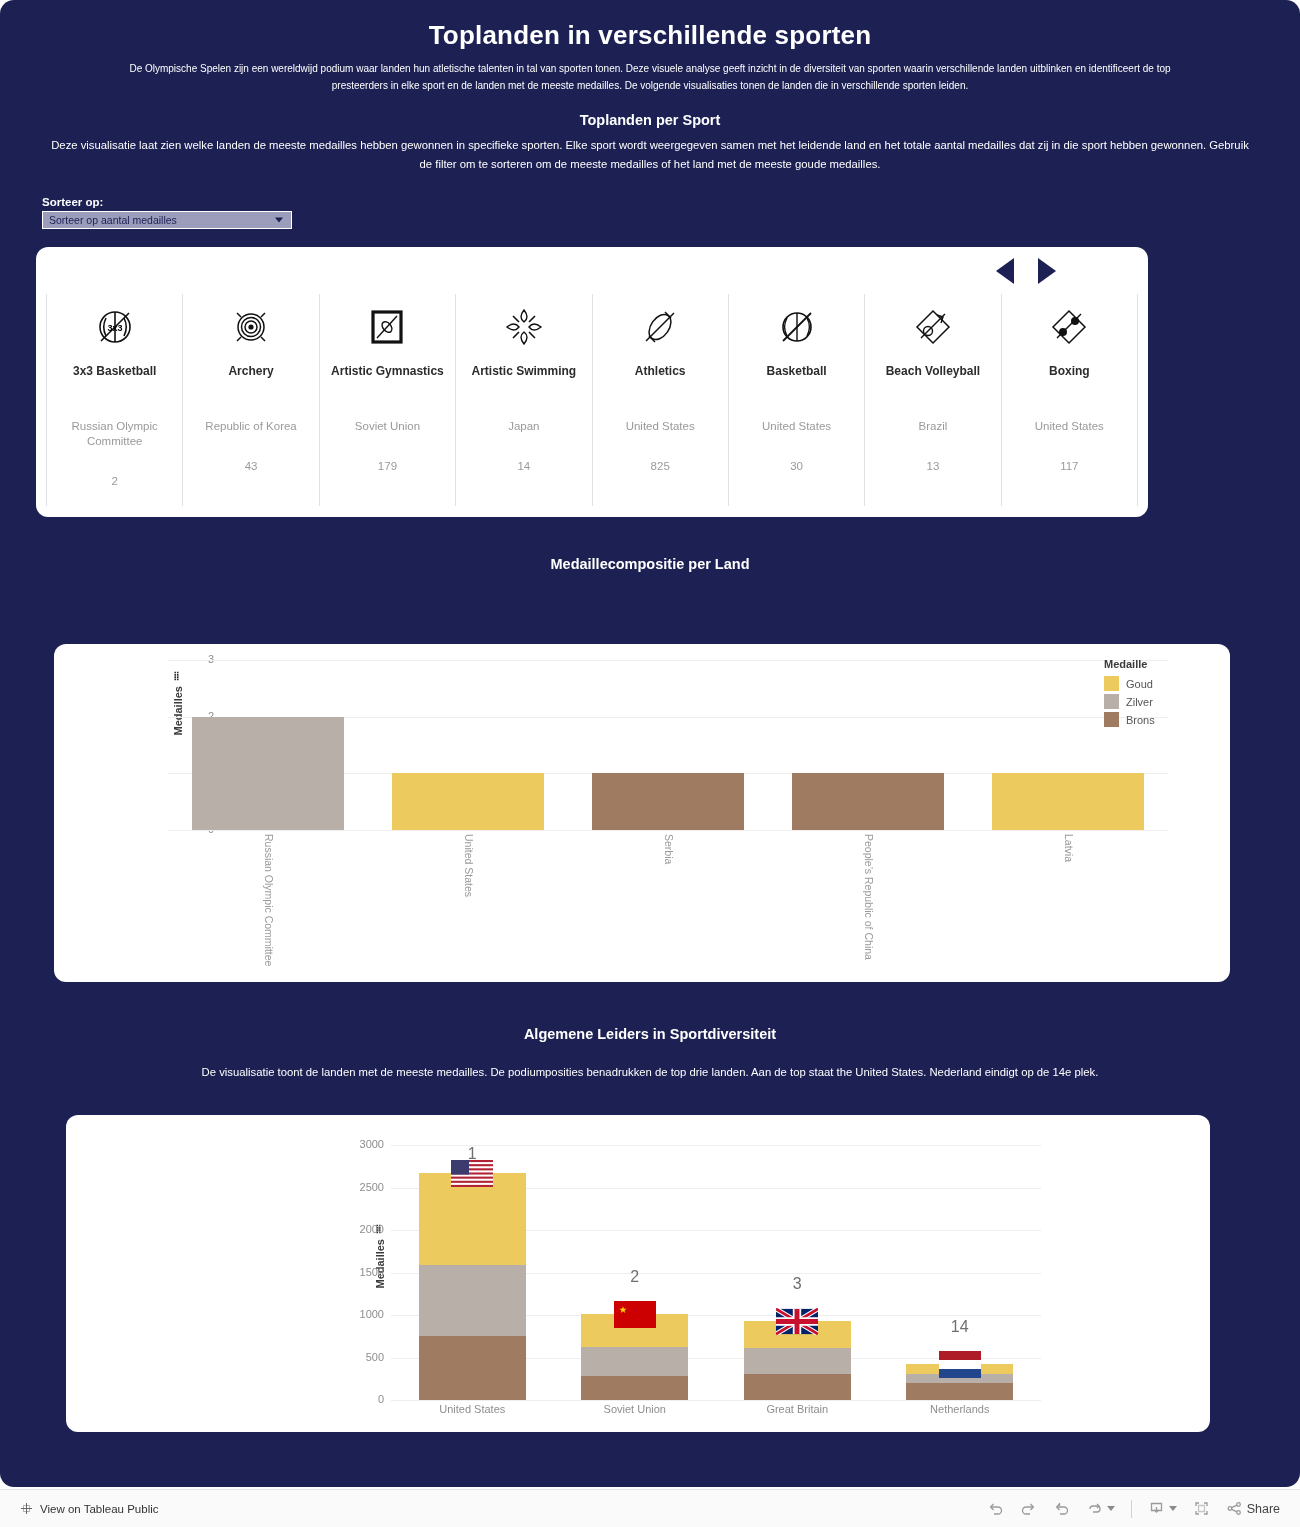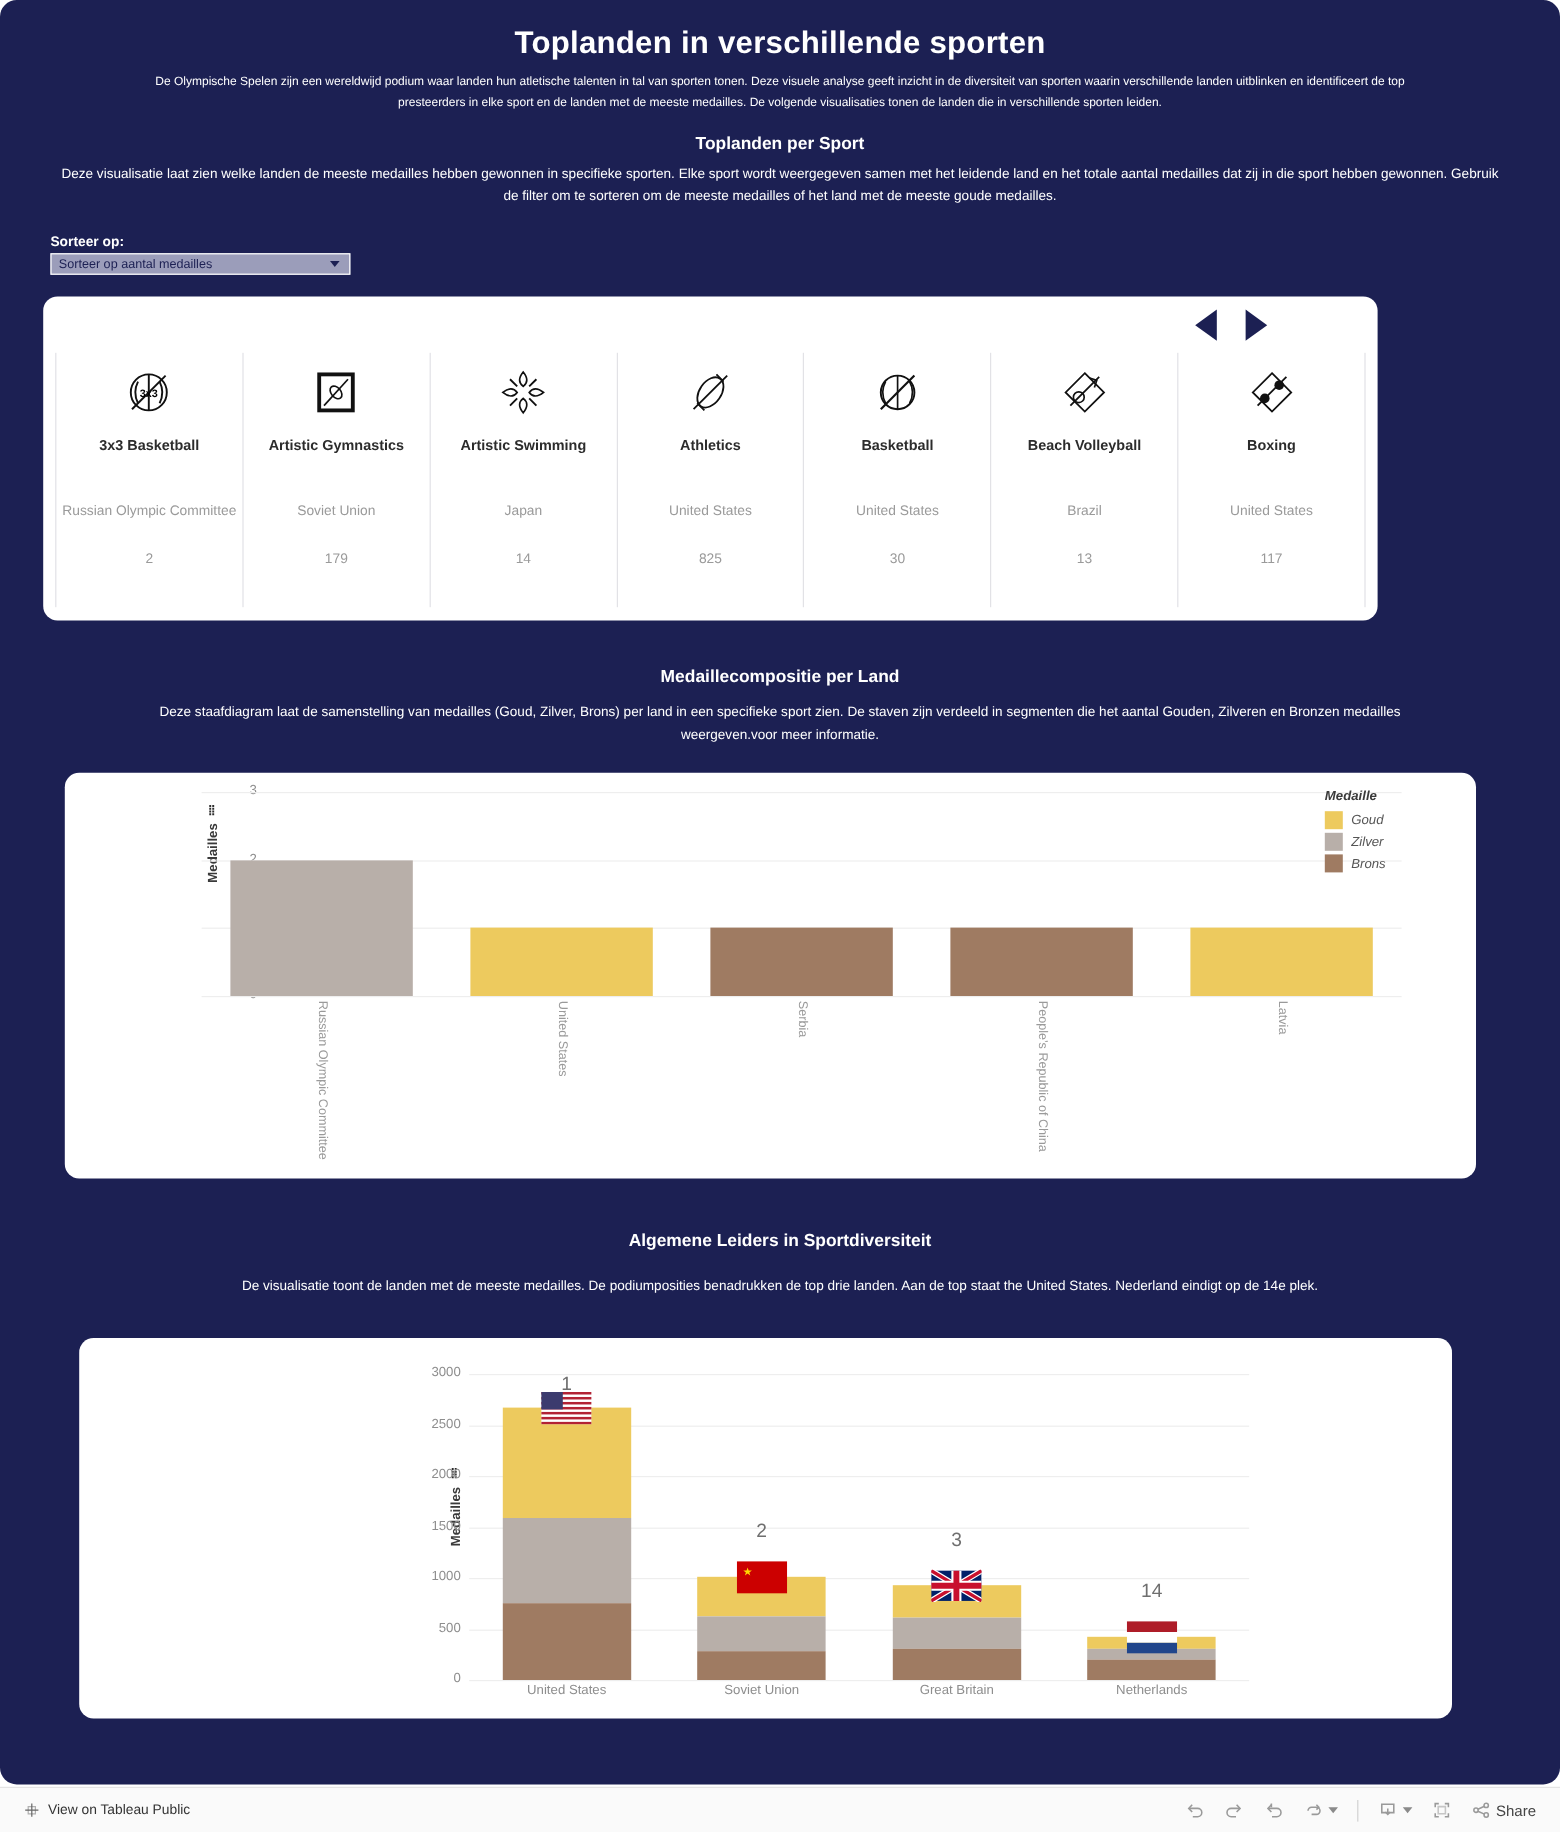--- a/index.html
+++ b/index.html
@@ -263,6 +263,20 @@
           <div class="card-sport">3x3 Basketball</div>
           <div class="card-country">Russian Olympic Committee</div>
           <div class="card-count">2</div>
+        </div>
+        <div class="card">
+          <div class="card-icon">
+            <svg width="46" height="46" viewBox="0 0 46 46">
+              <circle cx="23" cy="23" r="13" fill="none" stroke="#111" stroke-width="1.5"></circle>
+              <circle cx="23" cy="23" r="9.5" fill="none" stroke="#111" stroke-width="1.5"></circle>
+              <circle cx="23" cy="23" r="6" fill="none" stroke="#111" stroke-width="1.5"></circle>
+              <circle cx="23" cy="23" r="2.6" fill="#111"></circle>
+              <path d="M9 9l4 4M37 9l-4 4M9 37l4-4M37 37l-4-4" stroke="#111" stroke-width="1.5"></path>
+            </svg>
+          </div>
+          <div class="card-sport">Archery</div>
+          <div class="card-country">Republic of Korea</div>
+          <div class="card-count">43</div>
         </div>
         <div class="card">
           <div class="card-icon">

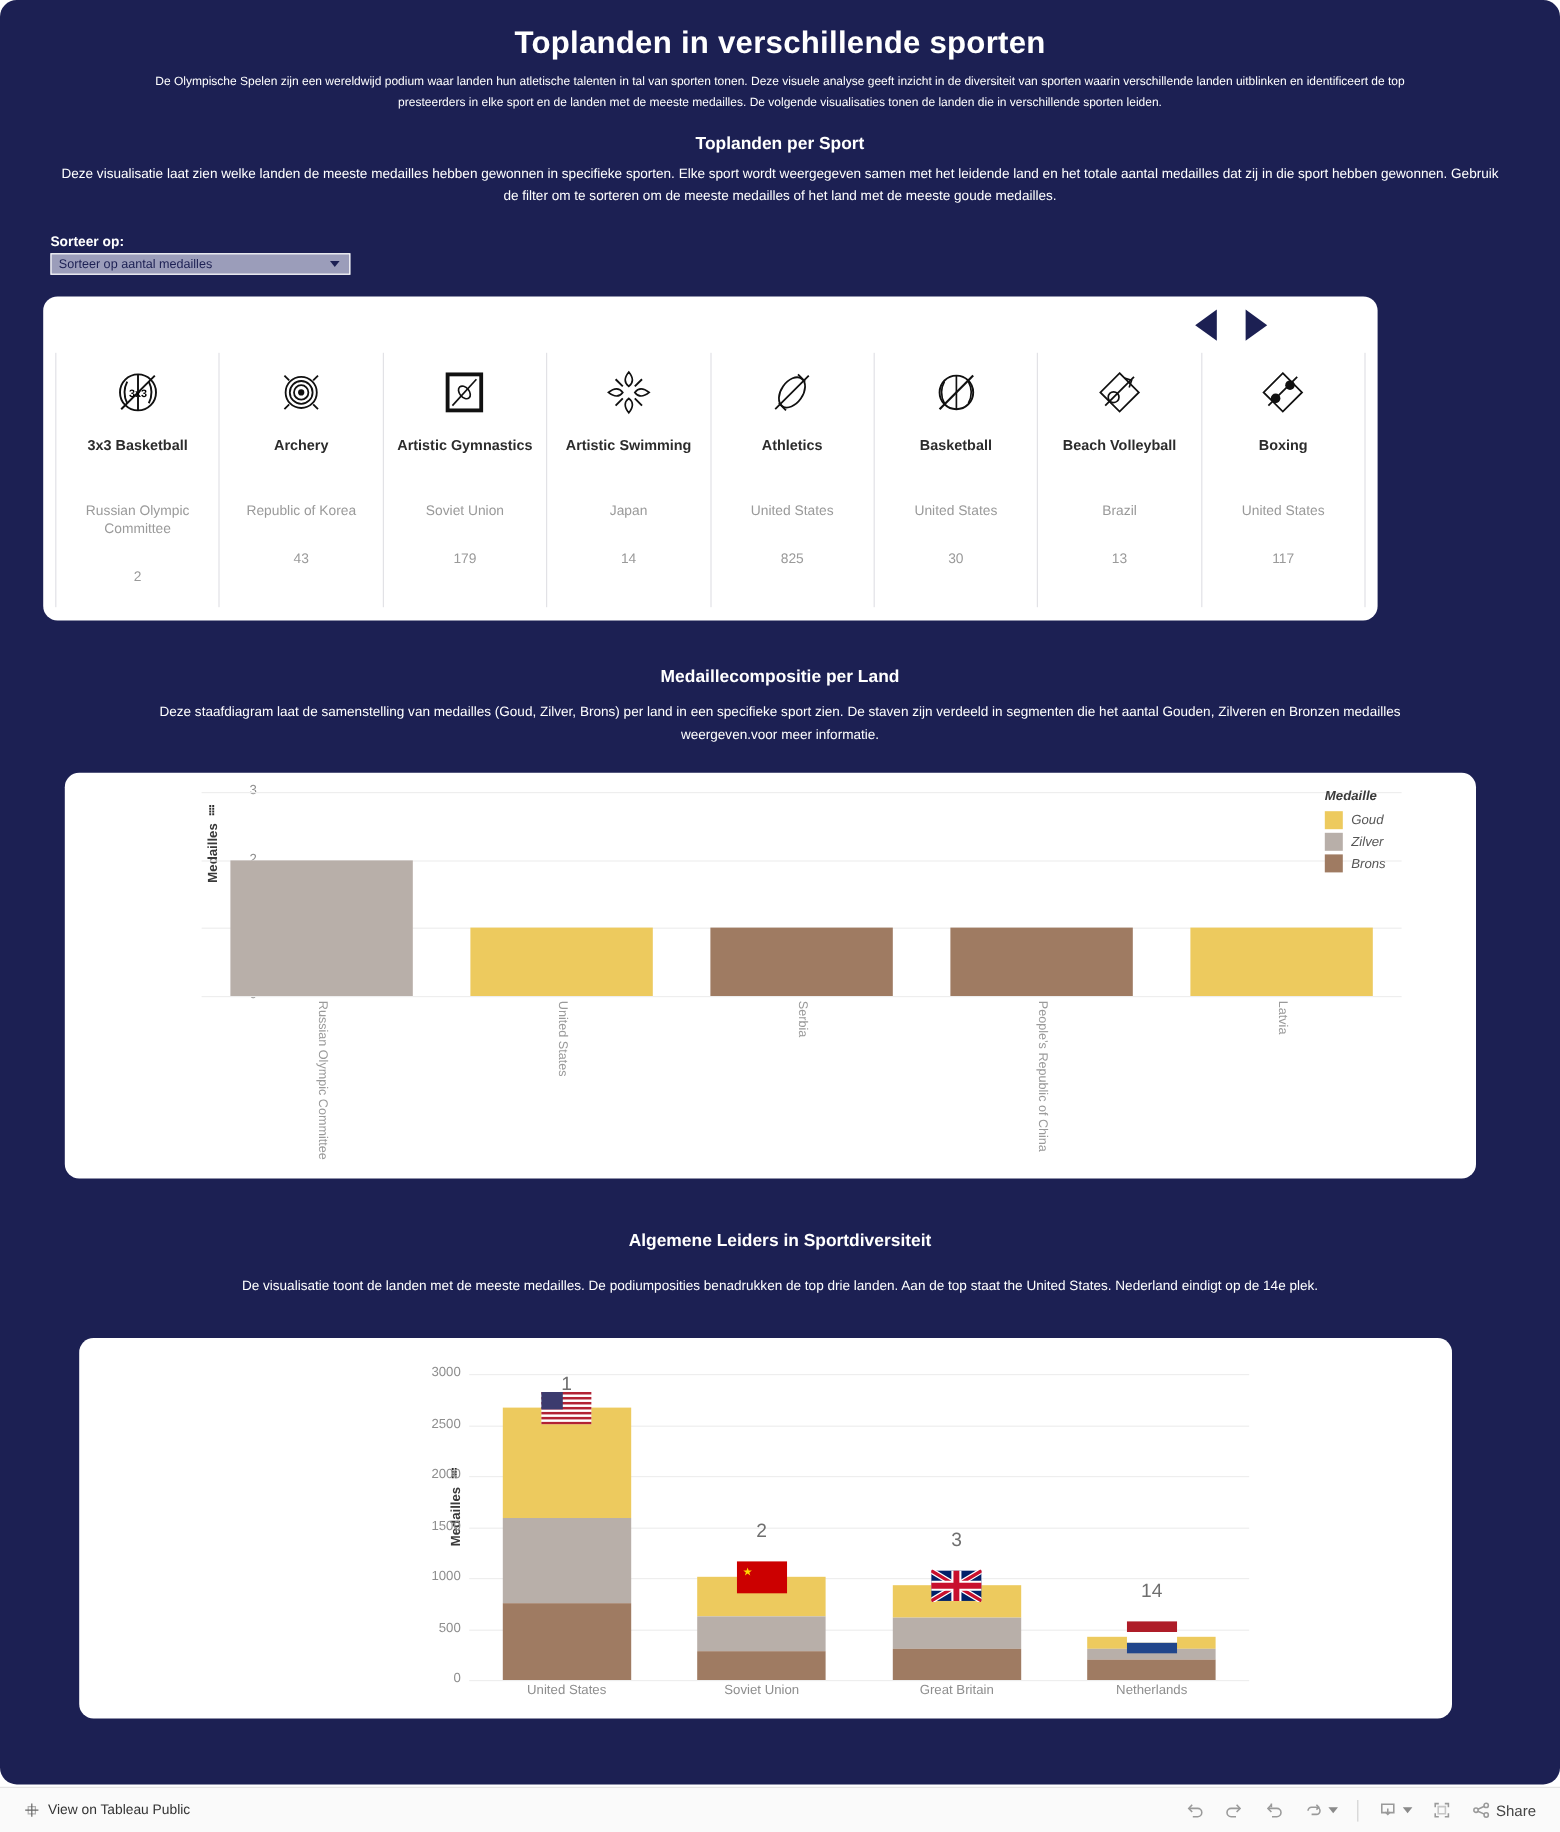--- a/index.html
+++ b/index.html
@@ -354,7 +354,6 @@
   </div>
 
   <div class="sec-title" style="position:absolute;left:0;right:0;top:538px;">Medaillecompositie per Land</div>
-  <div class="sec-desc" style="position:absolute;left:0;right:0;top:585px;padding:0 110px;">Deze staafdiagram laat de samenstelling van medailles (Goud, Zilver, Brons) per land in een specifieke sport zien. De staven zijn verdeeld in segmenten die het aantal Gouden, Zilveren en Bronzen medailles weergeven.voor meer informatie.</div>
 
   <div class="panel" id="panel-compo">
     <div class="axis-icon" style="position:absolute;left:120px;top:26px;">⦙⦙</div>

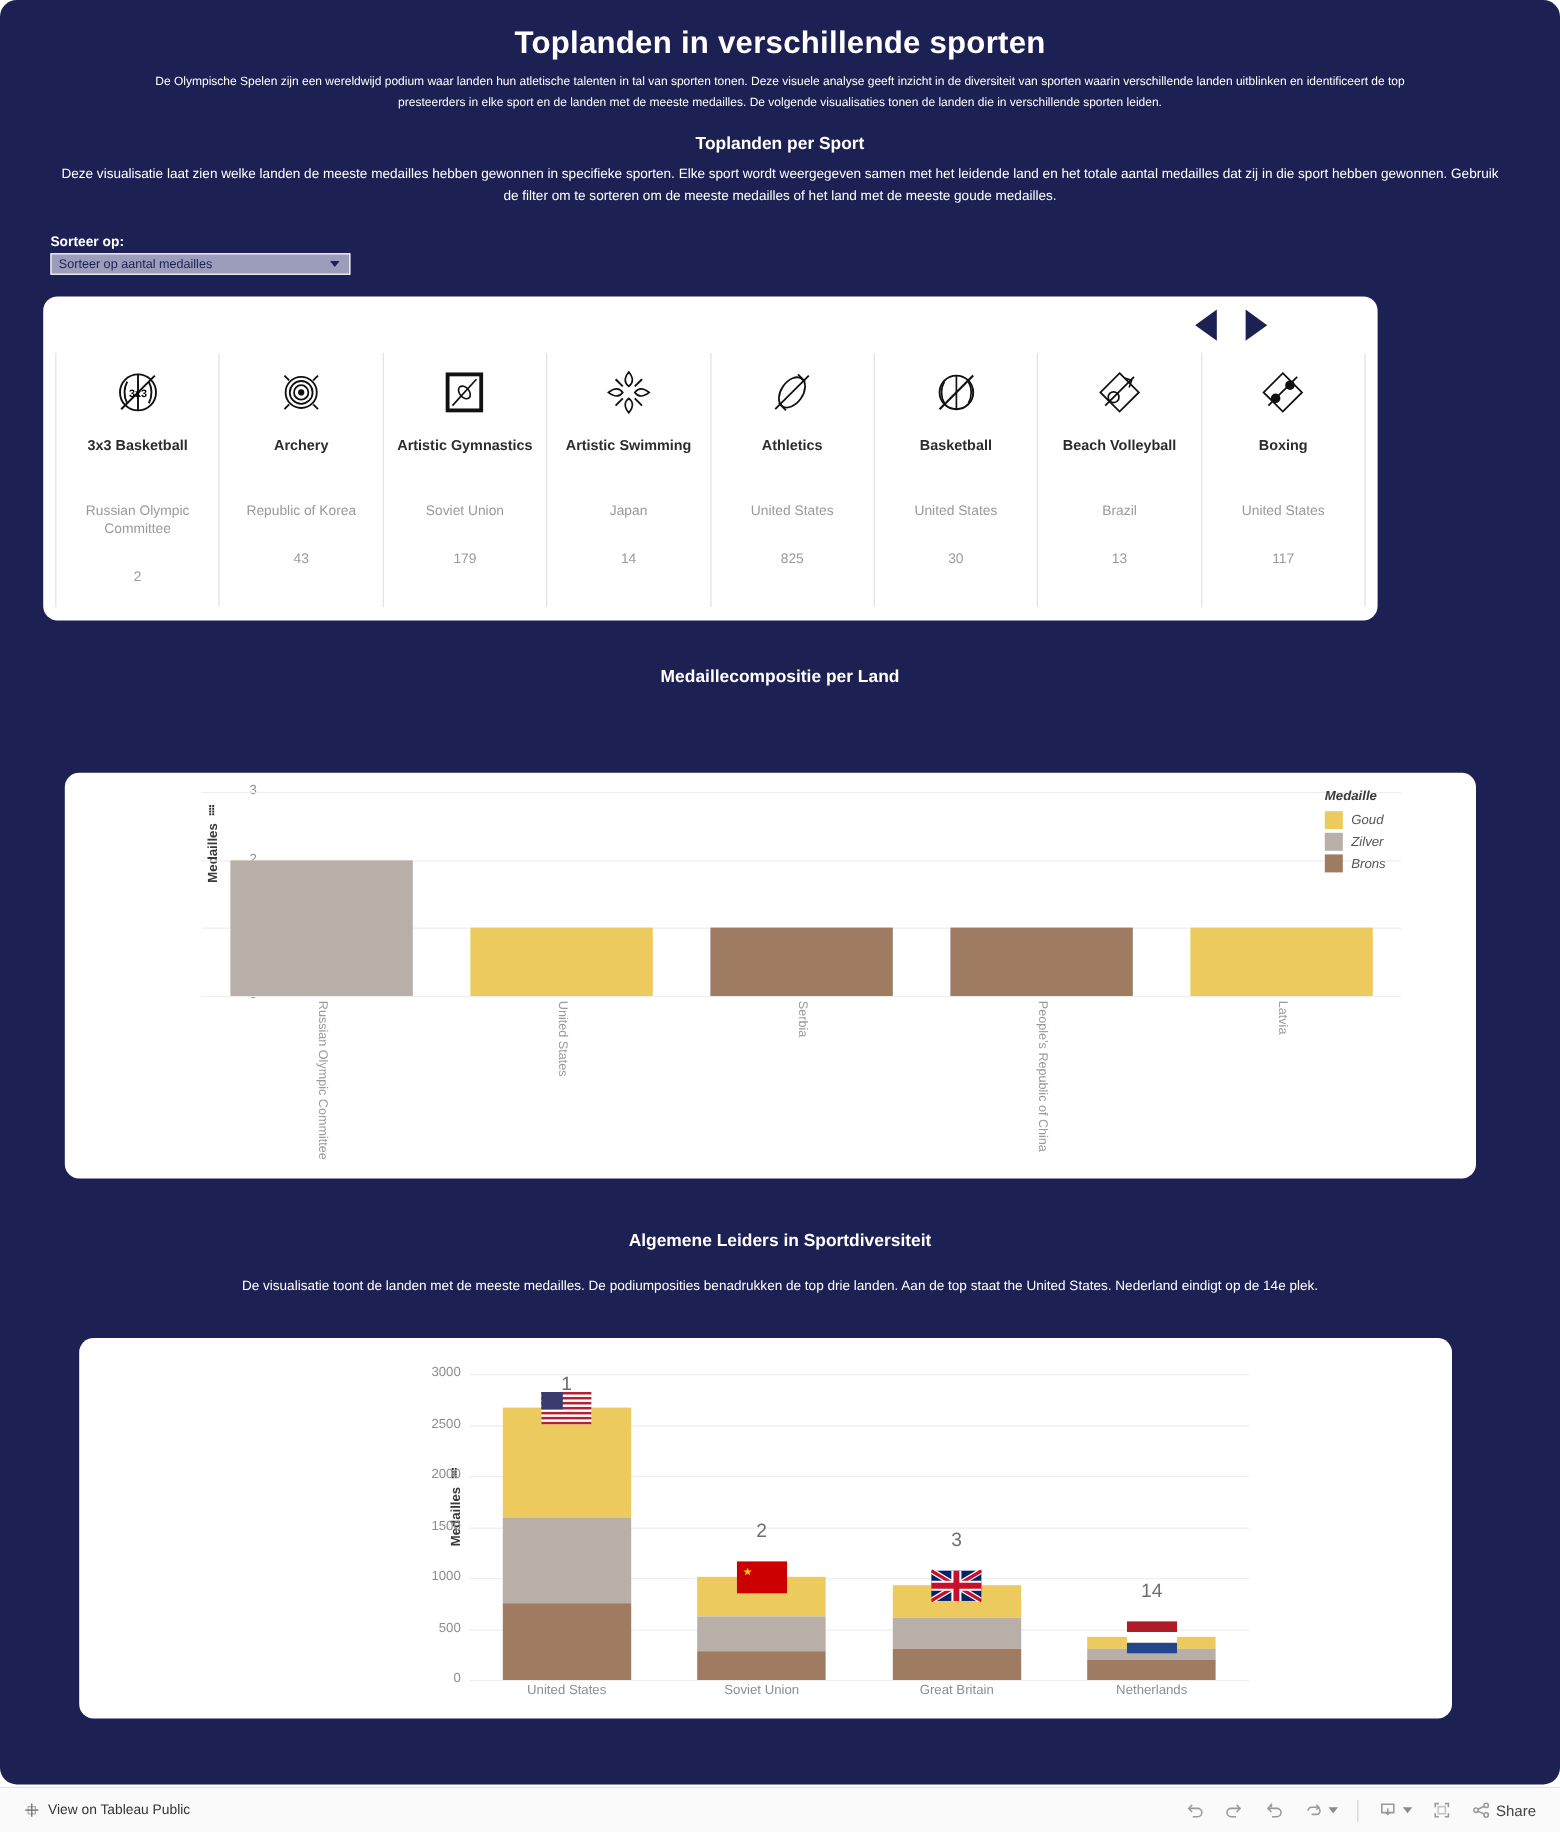--- a/index.html
+++ b/index.html
@@ -172,7 +172,7 @@
     text-align: left;
   }
 
-  .legend { position: absolute; right: 30px; top: 14px; width: 96px; font-style: italic; }
+  .legend { position: absolute; right: 30px; top: 14px; width: 96px; }
   .legend-title { font-size: 11px; color: #3a3a3a; font-weight: bold; margin-bottom: 6px; }
   .legend-row { display: flex; align-items: center; margin-bottom: 3px; cursor: pointer; }
   .legend-sw { width: 15px; height: 15px; margin-right: 7px; }

